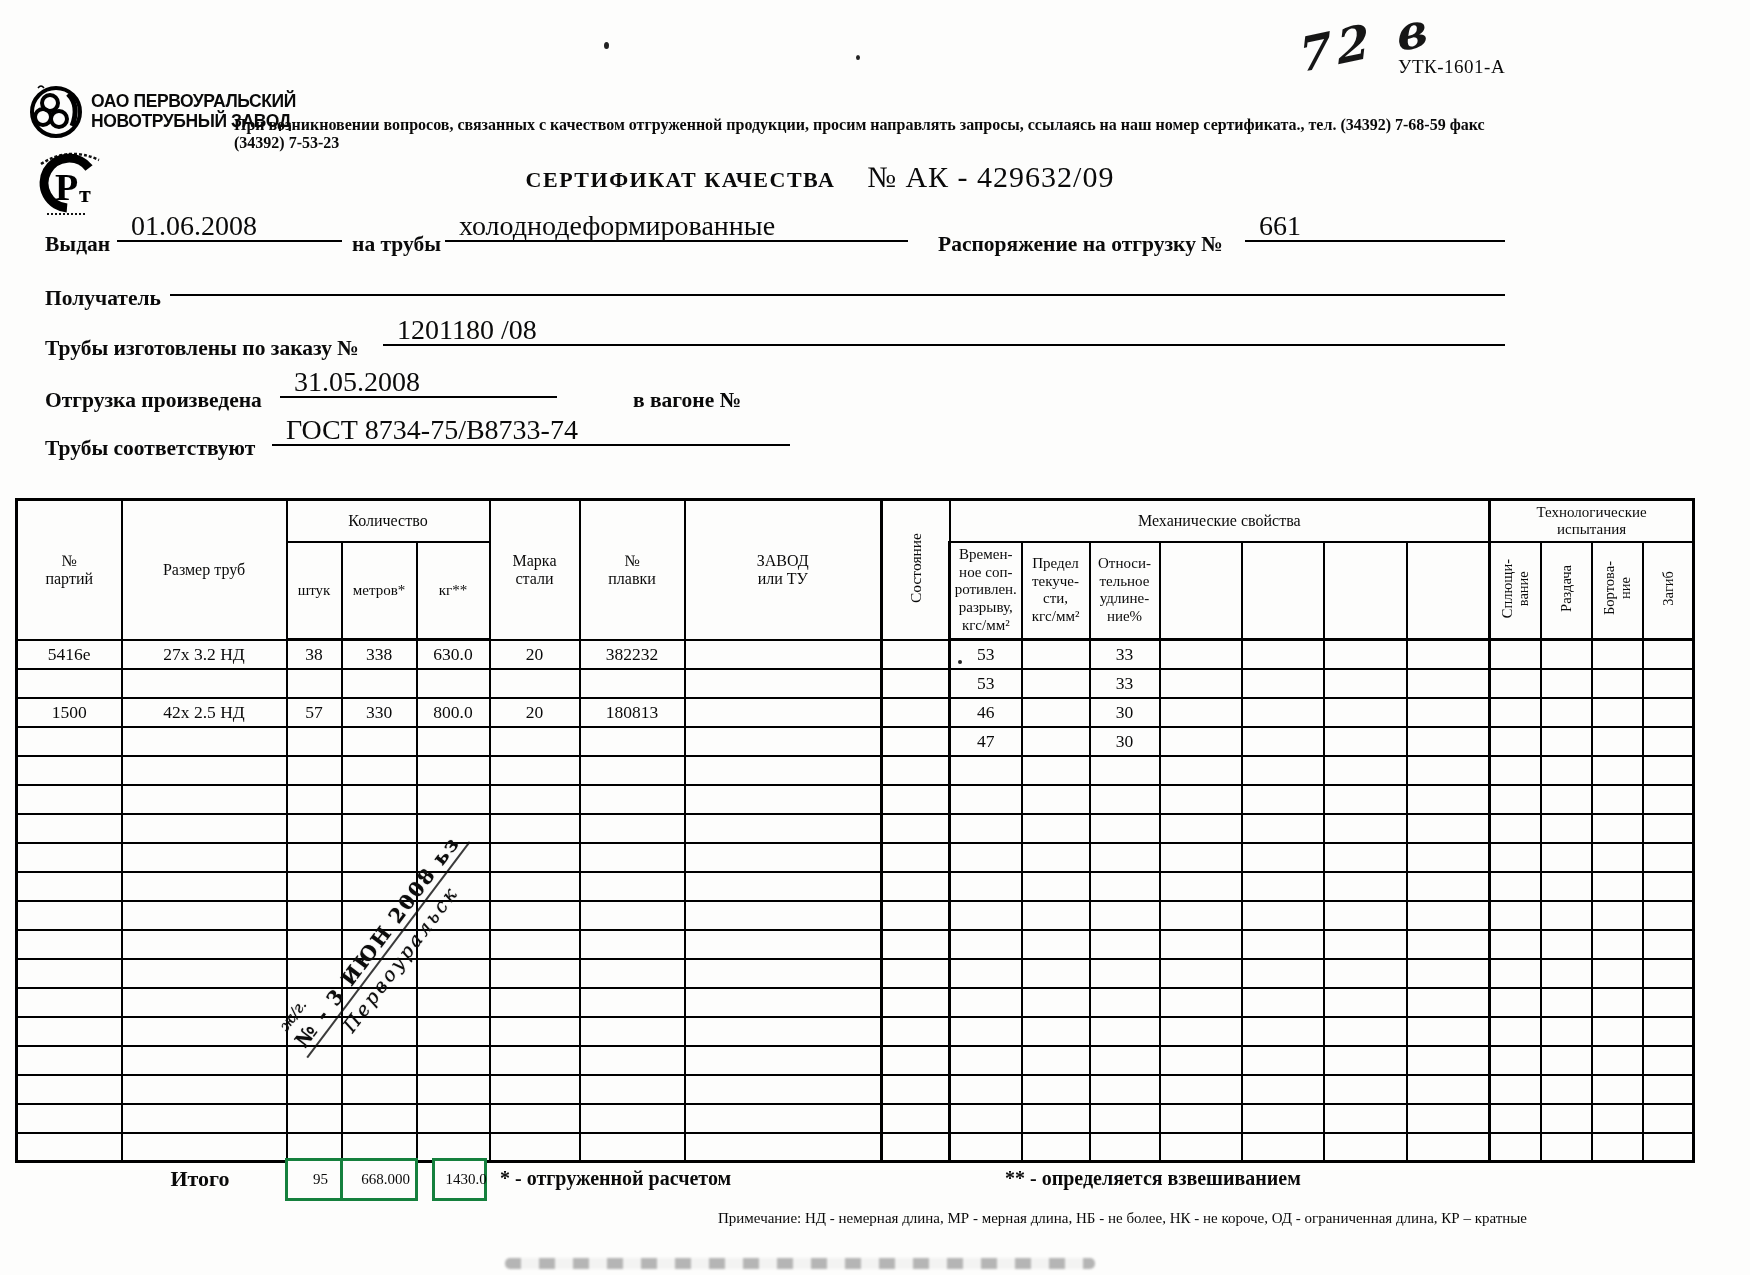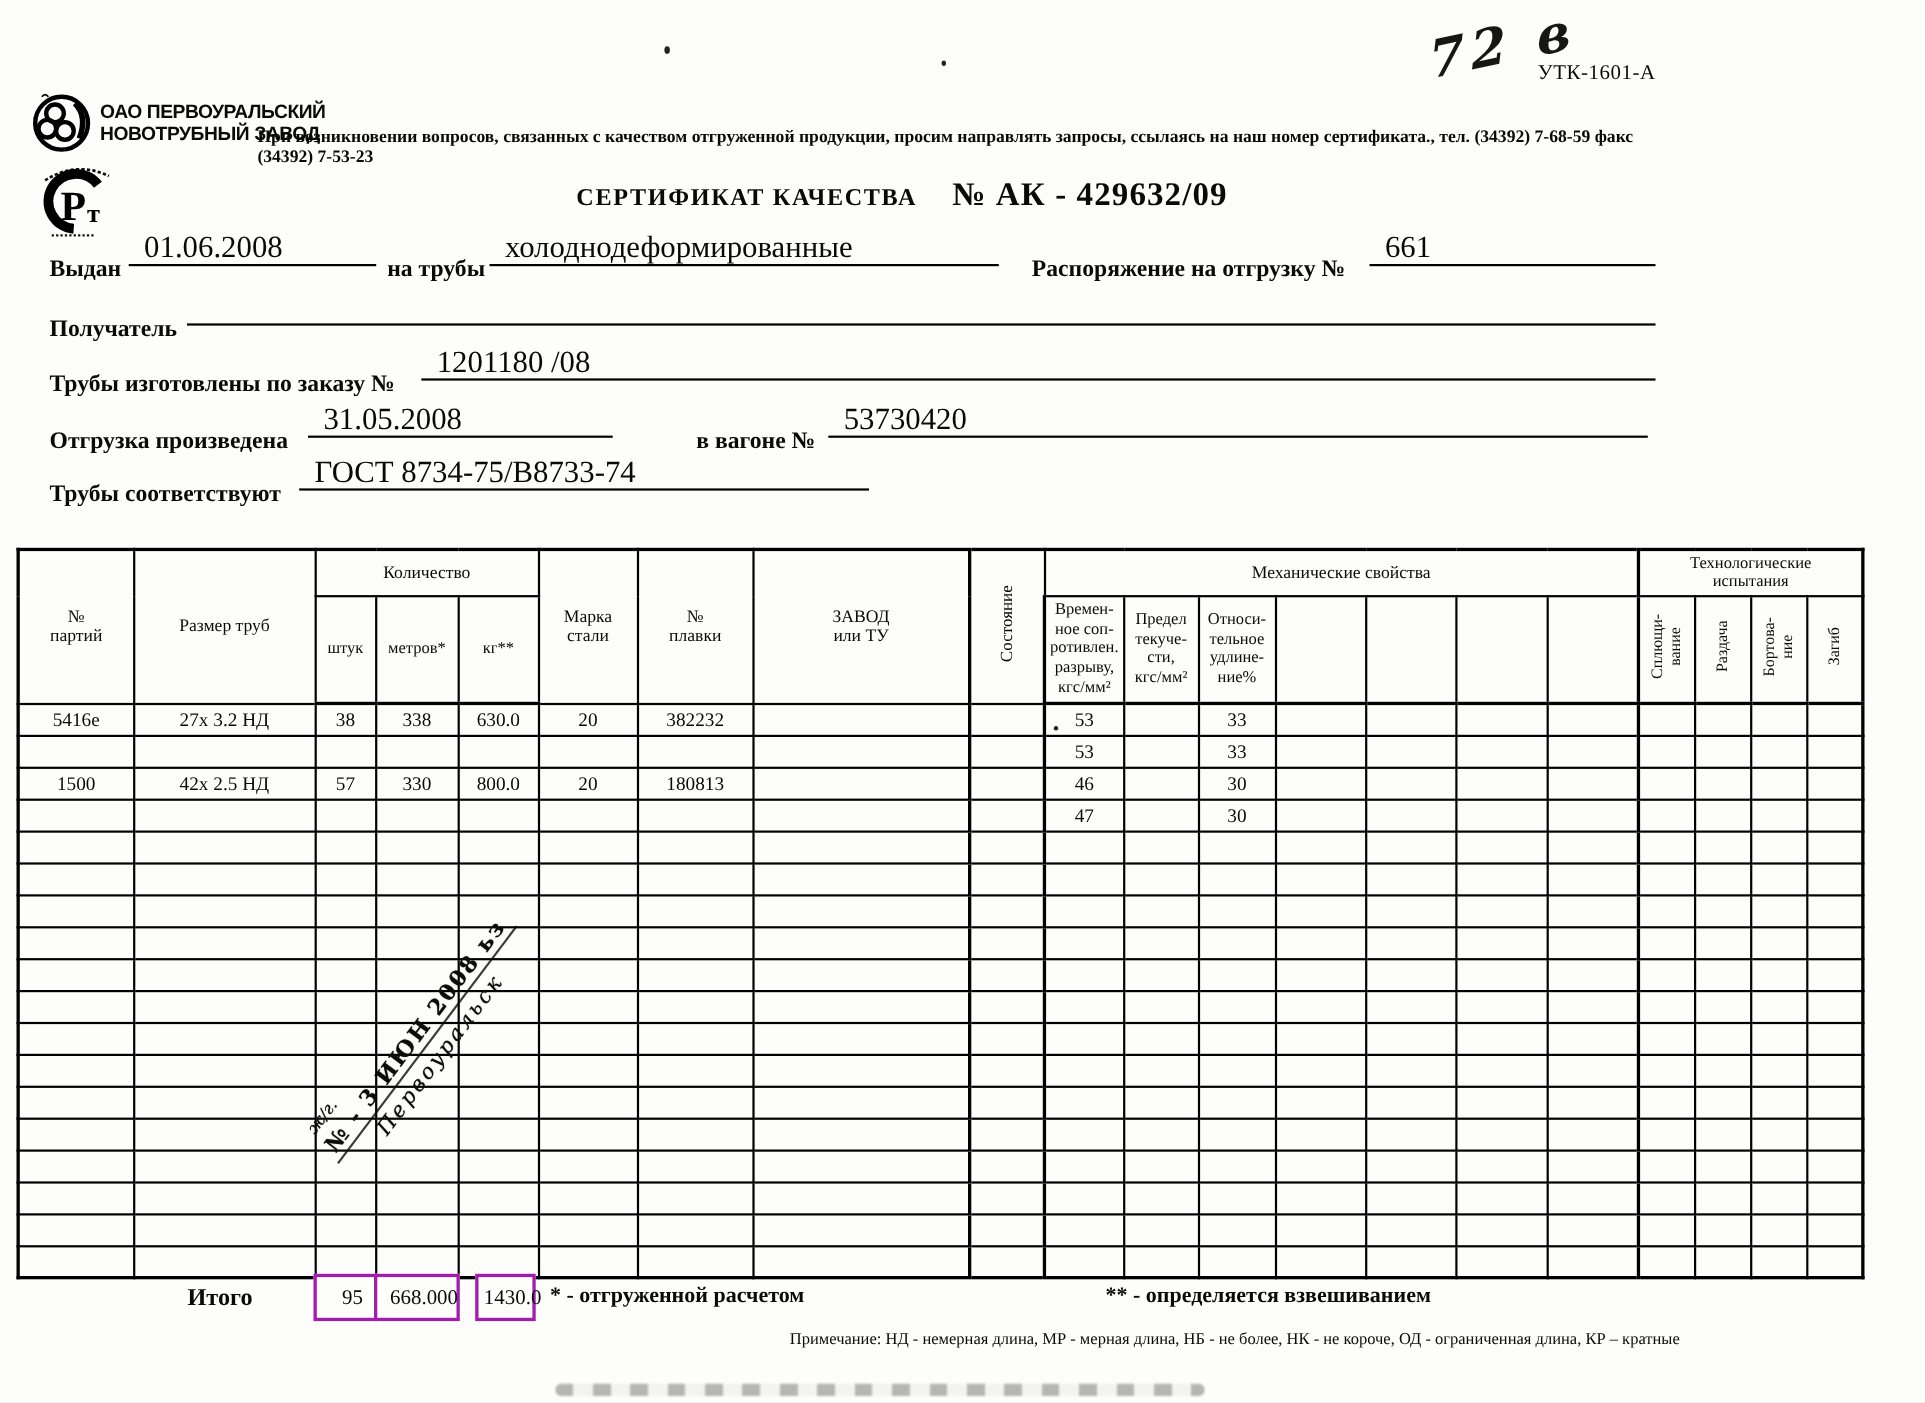--- a/index.html
+++ b/index.html
@@ -31,7 +31,7 @@
   
   .title { position:absolute; left:0; top:160px; width:100%; text-align:center; transform:translateX(-55px); white-space:nowrap; }
   .title .t-main { font-weight:bold; font-size:22px; letter-spacing:1.5px; }
-  .title .t-num  { font-weight:bold; font-size:30px; letter-spacing:1px; margin-left:28px; }
+  .title .t-num  { font-weight:normal; font-size:30px; letter-spacing:1px; margin-left:28px; }
   
   .flabel { position:absolute; font-weight:bold; font-size:21.5px; white-space:nowrap; }
   .fval {

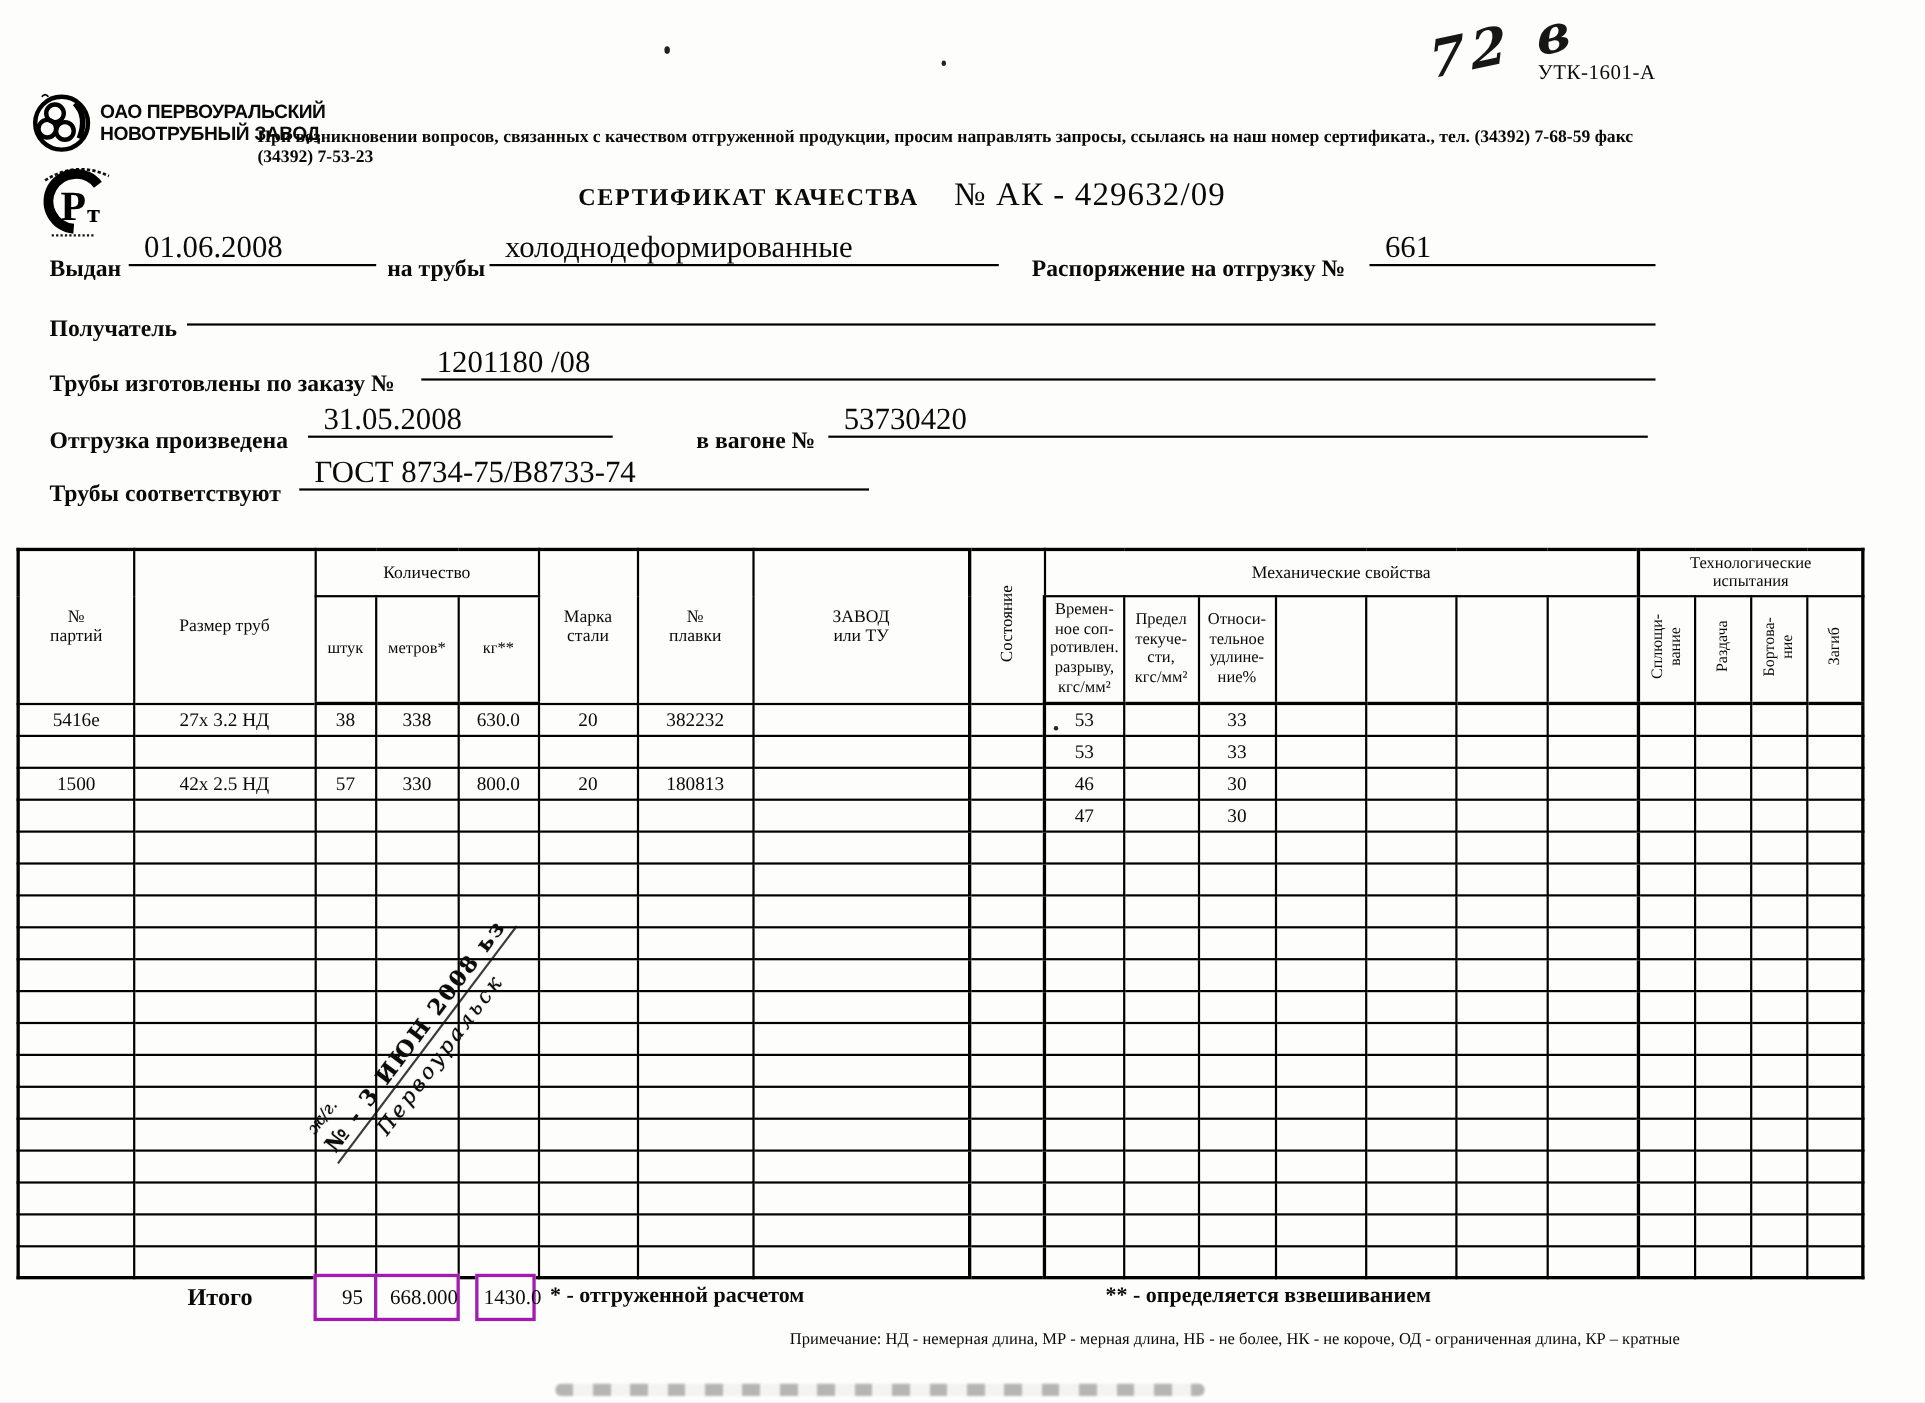--- a/index.html
+++ b/index.html
@@ -138,7 +138,6 @@
   <span class="flabel" style="left:45px; top:388px;">Отгрузка произведена</span>
   <span class="fval" style="left:280px; top:366px; width:277px;">31.05.2008</span>
   <span class="flabel" style="left:633px; top:388px;">в вагоне №</span>
-  <span class="fval" style="left:753px; top:366px; width:745px;">53730420</span>
 
   <span class="flabel" style="left:45px; top:436px;">Трубы соответствуют</span>
   <span class="fval" style="left:272px; top:414px; width:518px;">ГОСТ 8734-75/В8733-74</span>

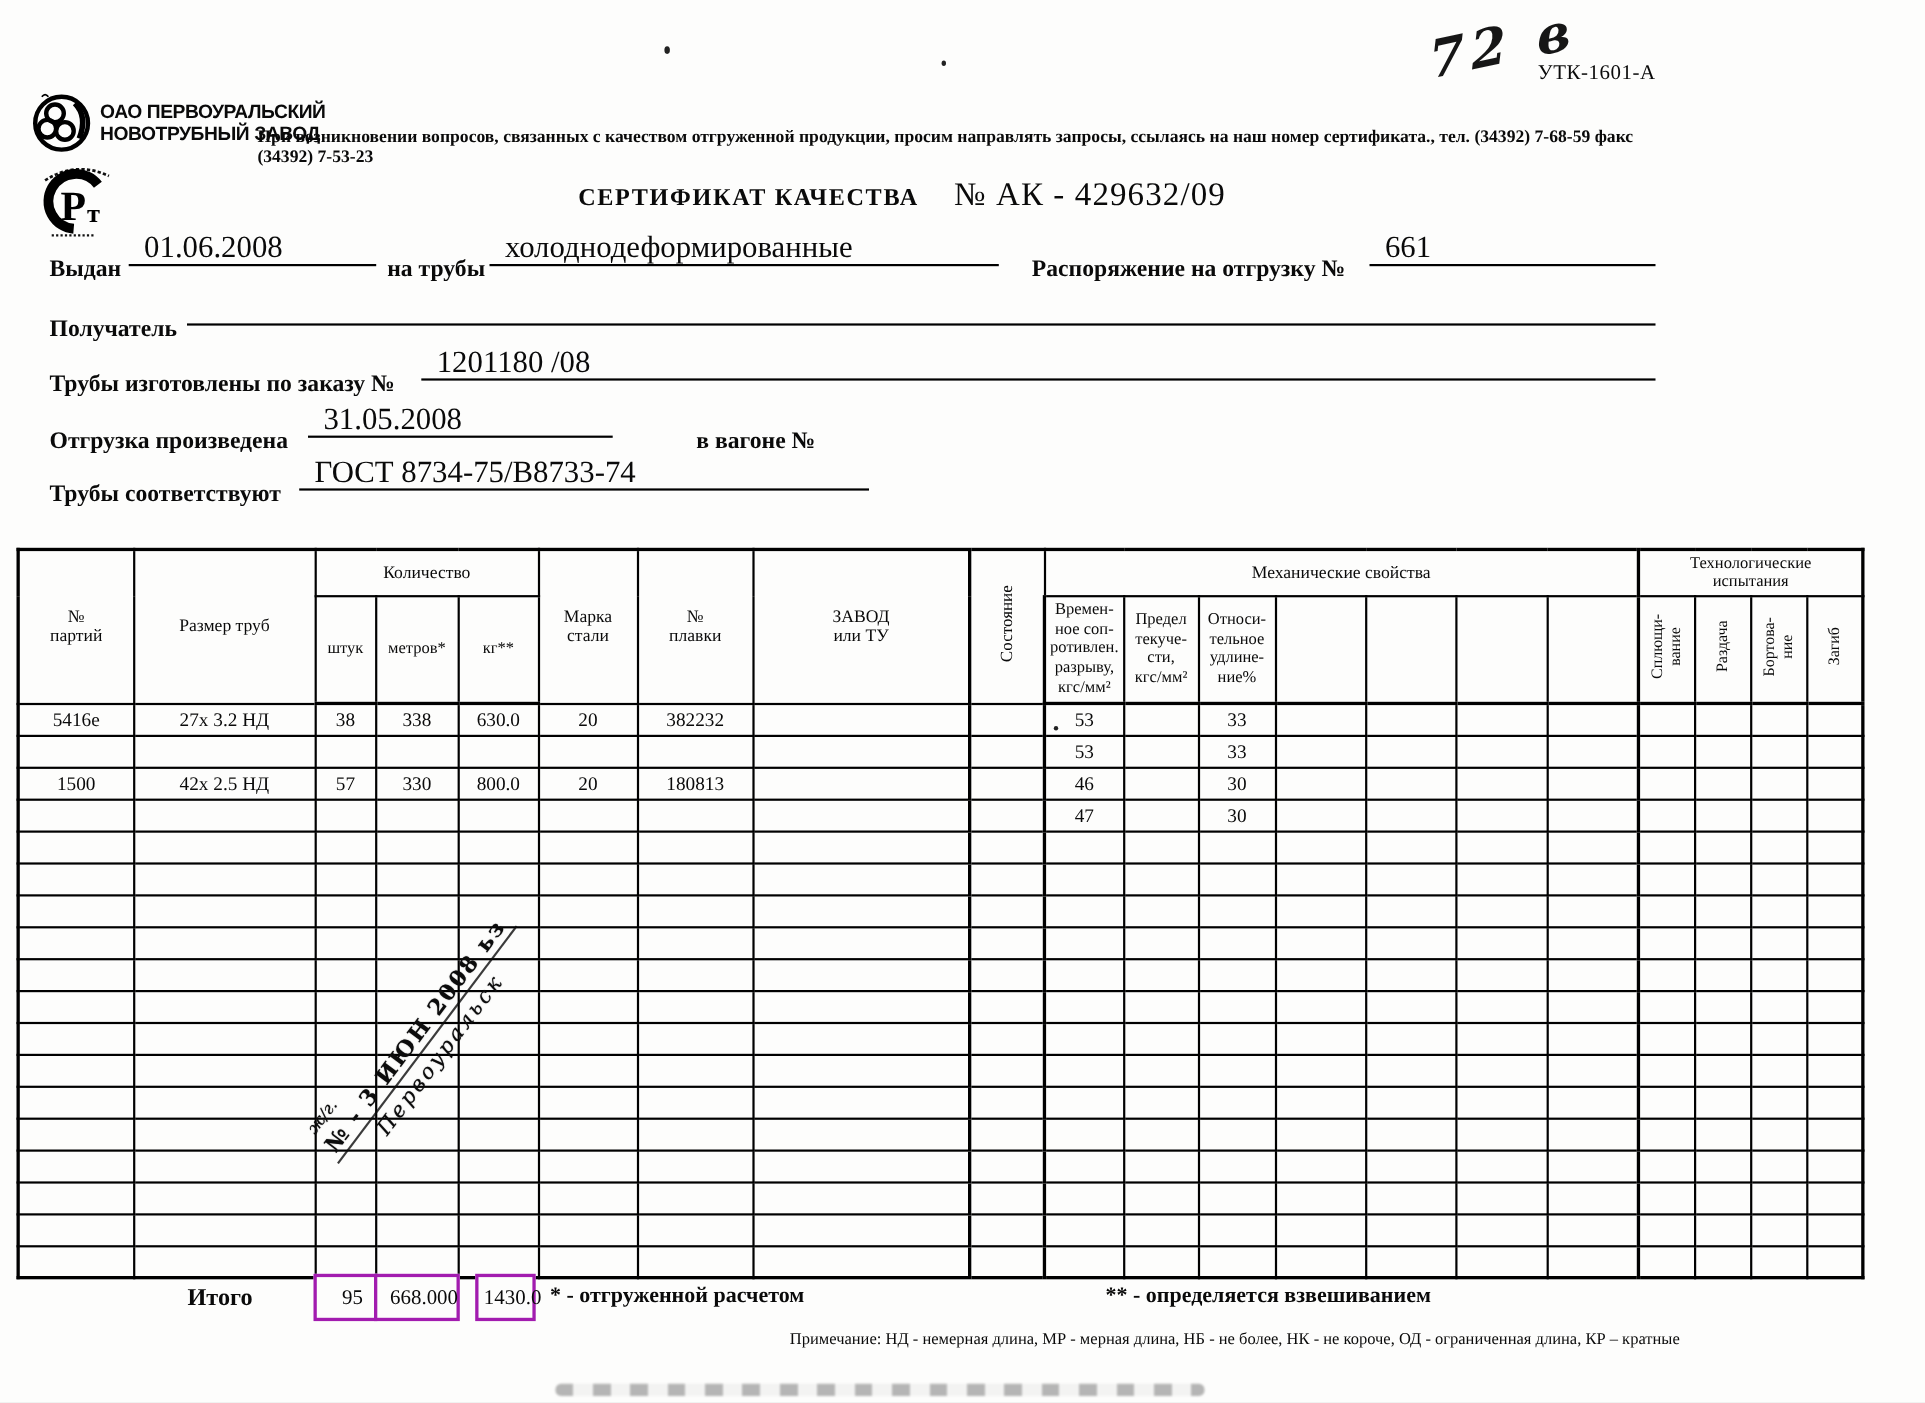--- a/index.html
+++ b/index.html
@@ -62,8 +62,8 @@
   
   .t-label { position:absolute; left:120px; top:1166px; width:160px; text-align:center; font-weight:bold; font-size:22px; }
   .t-box {
-    position:absolute; top:1158px; height:43px; border:3px solid #a21caf; background:#fdfdfc;
-    display:flex; align-items:center; justify-content:center; font-size:19px;padding-left:13px;
+    position:absolute; top:1158px; height:43px; border:3px solid #15803d; background:#fdfdfc;
+    display:flex; align-items:center; justify-content:center; font-size:15px;padding-left:13px;
   }
   .fnote { position:absolute; top:1167px; font-weight:bold; font-size:20px; white-space:nowrap; }
   .note { position:absolute; left:718px; top:1210px; font-size:15px; white-space:nowrap; }

